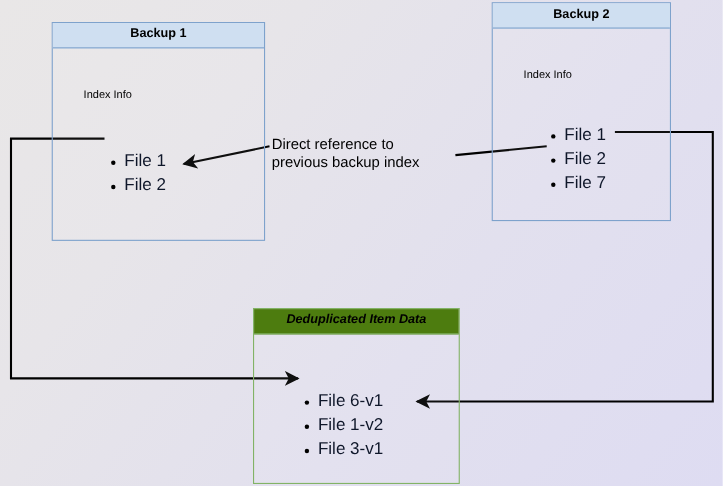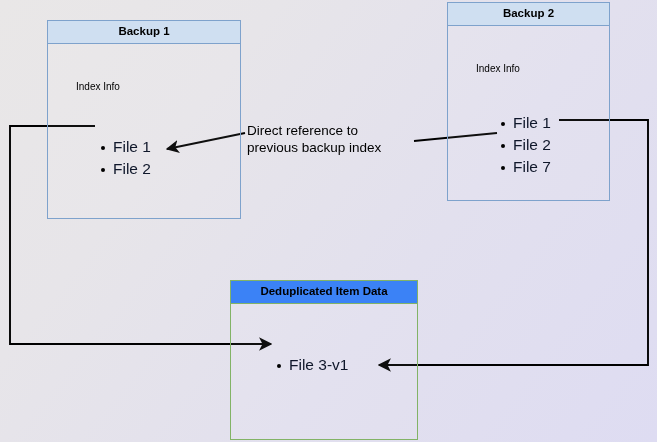--- a/index.html
+++ b/index.html
@@ -53,8 +53,9 @@
     border-color: #82b366;
   }
   .green-node > .node-header {
-    background: #3b82f6;
+    background: #4d7c0f;
     border-bottom-color: #82b366;
+    font-style: italic;
   }
   #backup1 { left: 47px;  top: 20px;   width: 194px; height: 199px; }
   #backup2 { left: 447px; top: 2px;   width: 163px; height: 199px; }

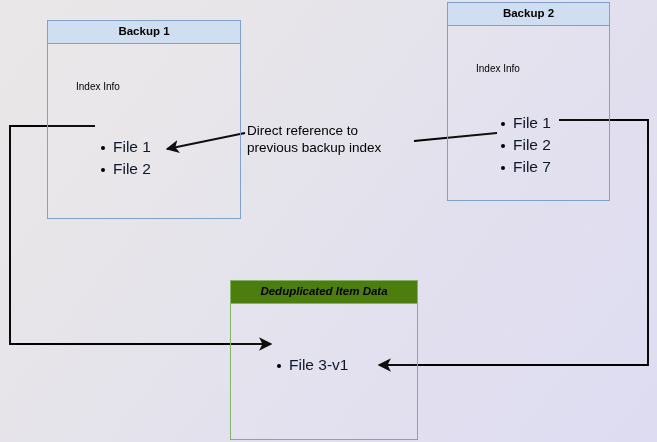--- a/index.html
+++ b/index.html
@@ -155,7 +155,7 @@
   <div class="node-header">Deduplicated Item Data</div>
   <div class="node-body">
     <ul class="file-list" id="dd-files">
-      <li>File 3-v1</li>
+      <li>File 6-v1</li>
     </ul>
   </div>
 </div>

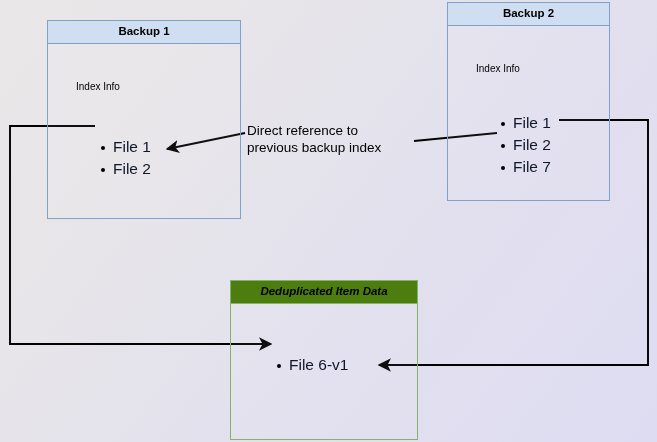--- a/index.html
+++ b/index.html
@@ -156,6 +156,7 @@
   <div class="node-body">
     <ul class="file-list" id="dd-files">
       <li>File 6-v1</li>
+      <li>File 1-v2</li>
     </ul>
   </div>
 </div>

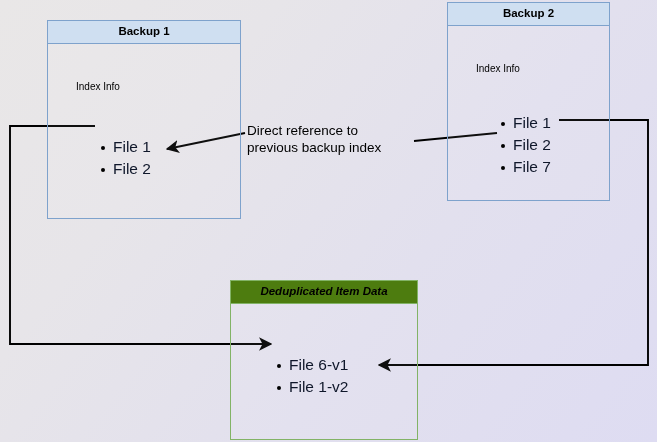--- a/index.html
+++ b/index.html
@@ -157,6 +157,7 @@
     <ul class="file-list" id="dd-files">
       <li>File 6-v1</li>
       <li>File 1-v2</li>
+      <li>File 3-v1</li>
     </ul>
   </div>
 </div>

